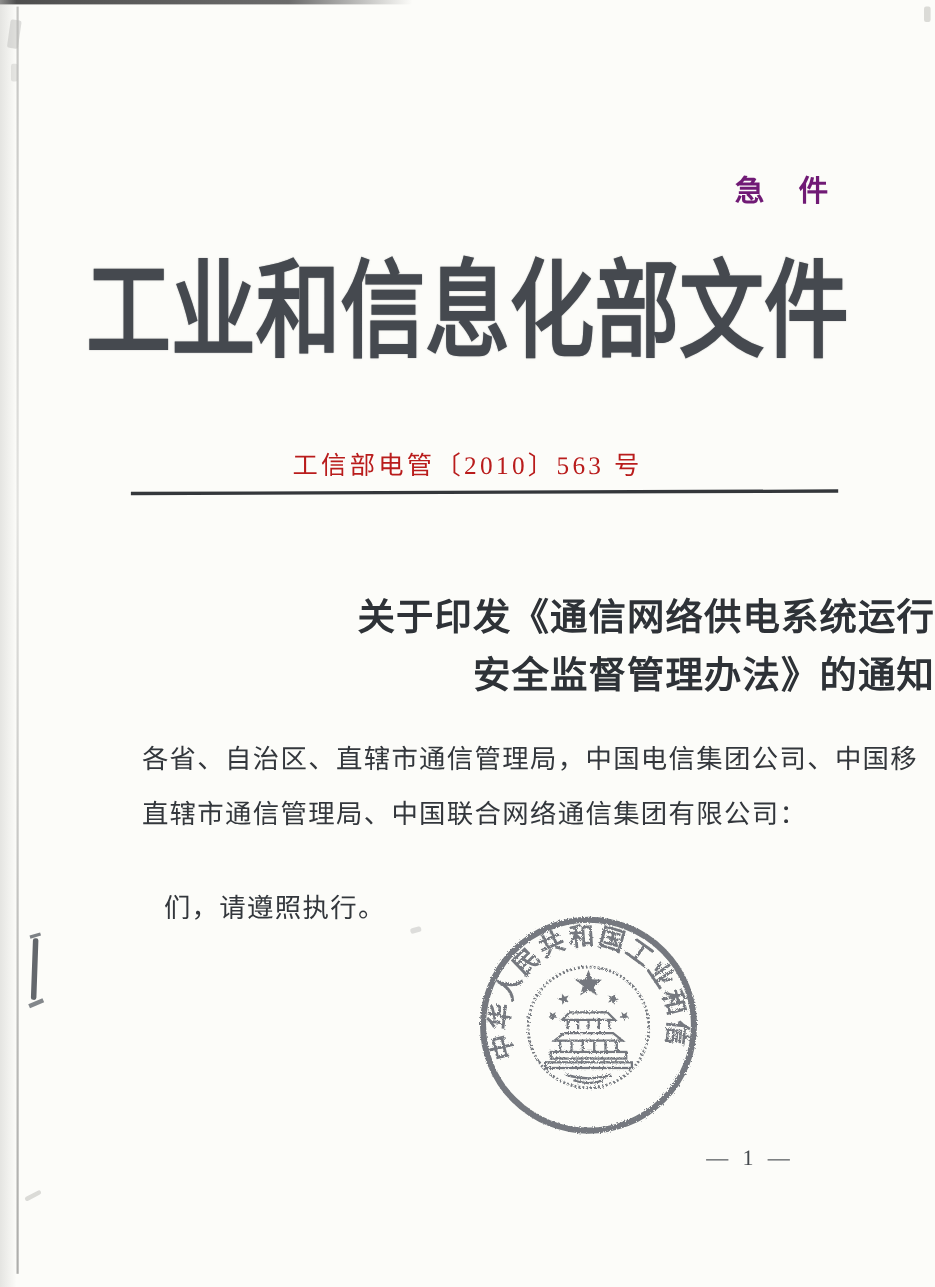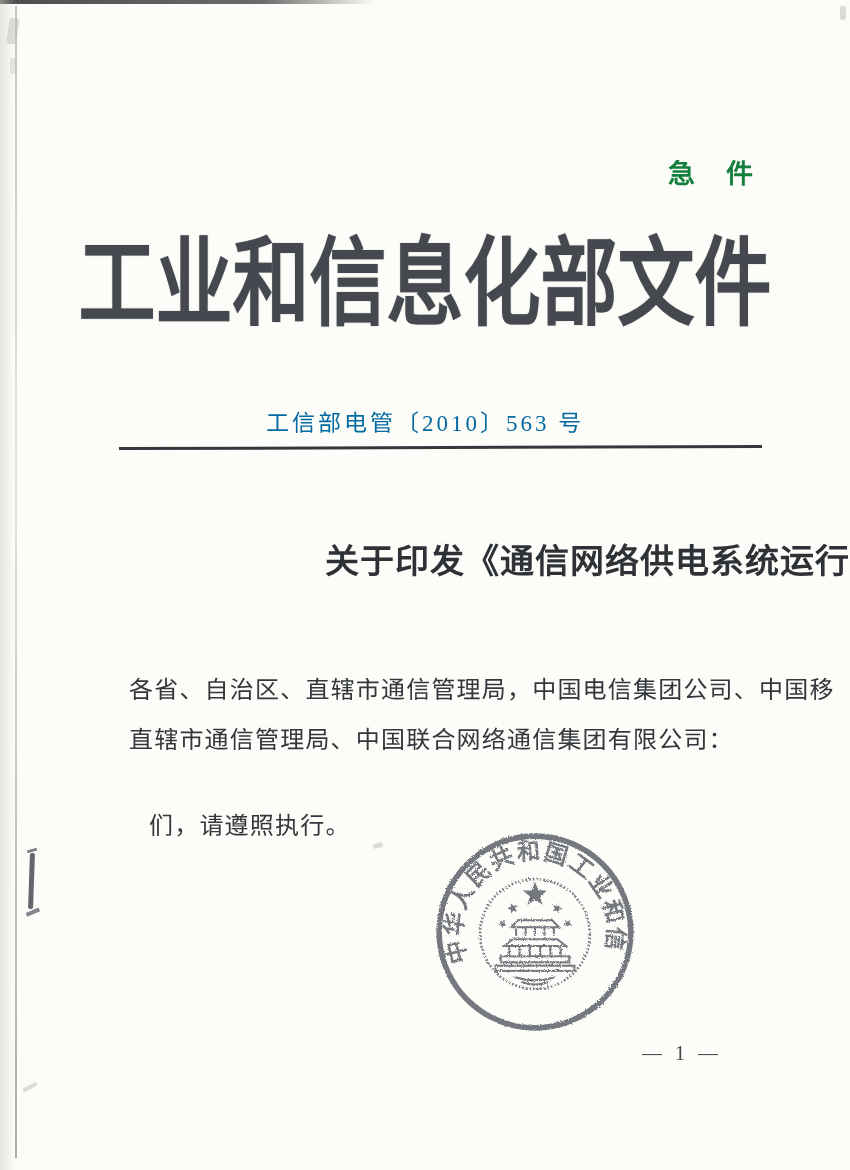--- a/index.html
+++ b/index.html
@@ -29,7 +29,7 @@
   .smudge.s5{left:373px;top:843px;width:10px;height:5px;opacity:.45;transform:rotate(-15deg);}
   
   .urgency{position:absolute;left:668px;top:152px;font-size:27px;font-weight:600;
-    letter-spacing:2px;color:#15803d;}
+    letter-spacing:2px;color:#701a75;}
   .masthead{position:absolute;left:0;top:236px;width:100%;text-align:center;
     font-size:77px;font-weight:bold;color:#45494f;line-height:1;
     transform:scale(1.0,1.26);transform-origin:50% 0;letter-spacing:0px;

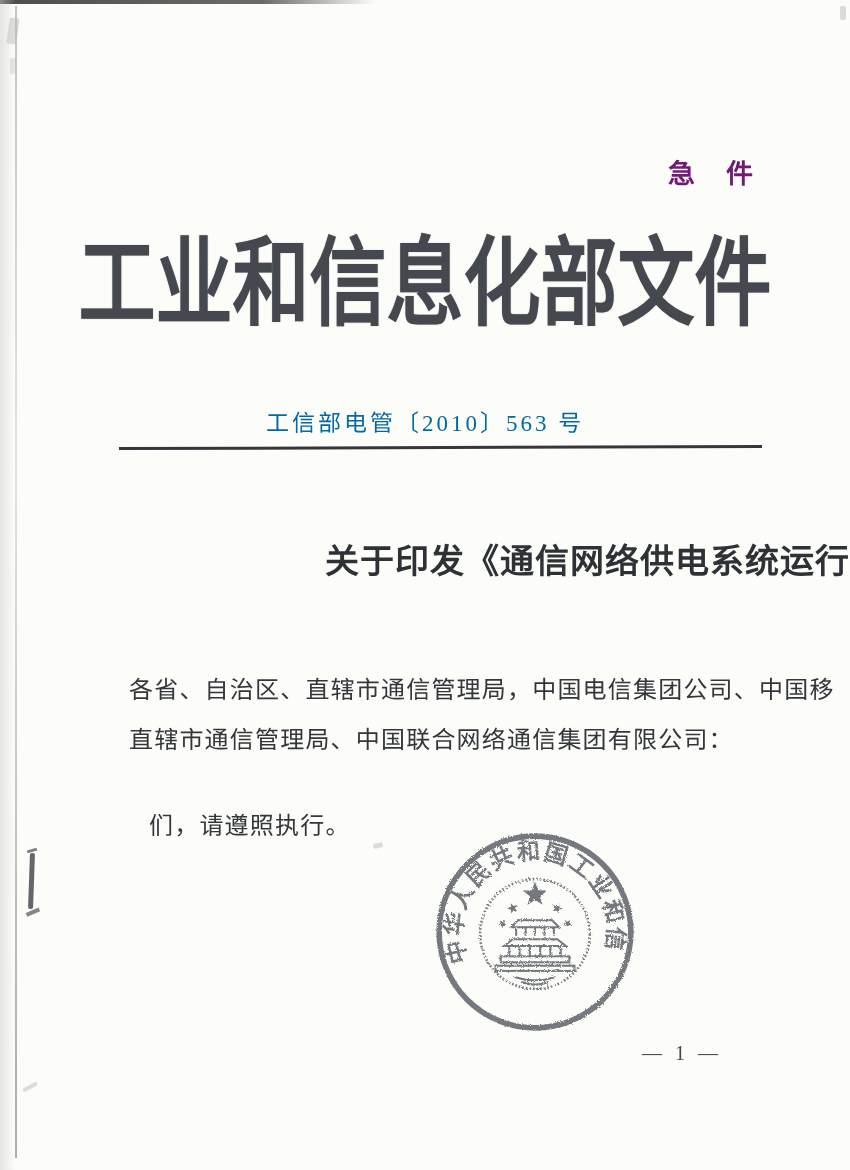--- a/index.html
+++ b/index.html
@@ -35,7 +35,7 @@
     transform:scale(1.0,1.26);transform-origin:50% 0;letter-spacing:0px;
     text-shadow:0 0 1px rgba(69,73,79,.55);}
   .doc-number{position:absolute;left:0;top:404px;width:100%;text-align:center;
-    font-size:23px;color:#0369a1;letter-spacing:3px;}
+    font-size:23px;color:#b91c1c;letter-spacing:3px;}
   .red-rule{position:absolute;left:119px;top:446px;width:643px;height:3px;
     background:#34373b;transform:rotate(-0.2deg);}
   .doc-title{position:absolute;left:0;width:100%;text-align:right;

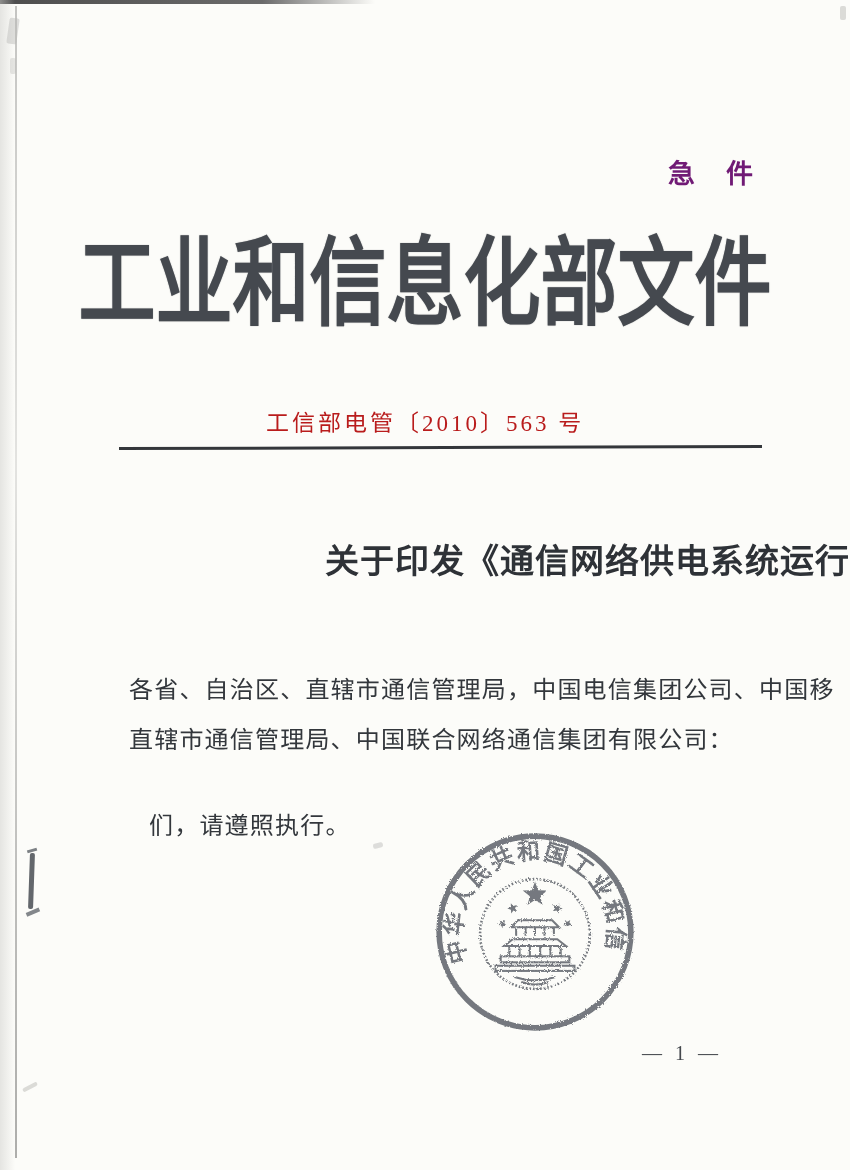--- a/index.html
+++ b/index.html
@@ -78,6 +78,7 @@
   <div class="red-rule"></div>
 
   <div class="doc-title l1">关于印发《通信网络供电系统运行</div>
+  <div class="doc-title l2">安全监督管理办法》的通知</div>
 
   <div class="body-line b1">各省、自治区、直辖市通信管理局，中国电信集团公司、中国移</div>
   <div class="body-line b2">直辖市通信管理局、中国联合网络通信集团有限公司：</div>

